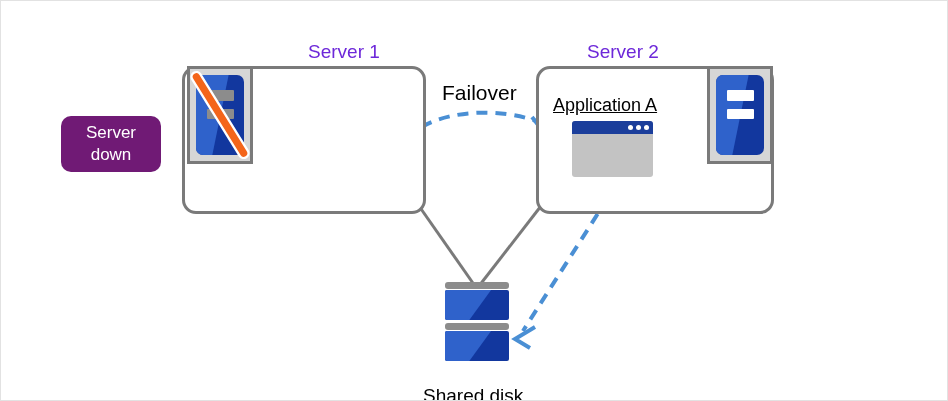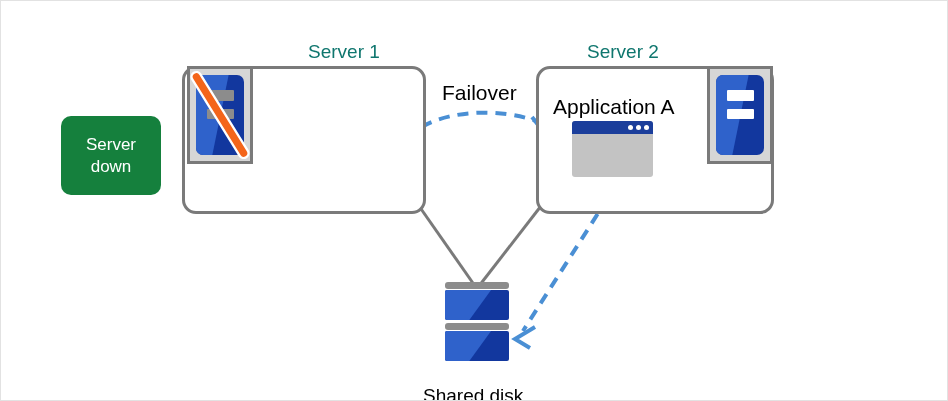--- a/index.html
+++ b/index.html
@@ -33,7 +33,7 @@
   .server-caption {
     position: absolute;
     font-size: 19px;
-    color: #0f766e;
+    color: #6d28d9;
     white-space: nowrap;
   }
   #server1-caption { left: 307px; top: 40px; }

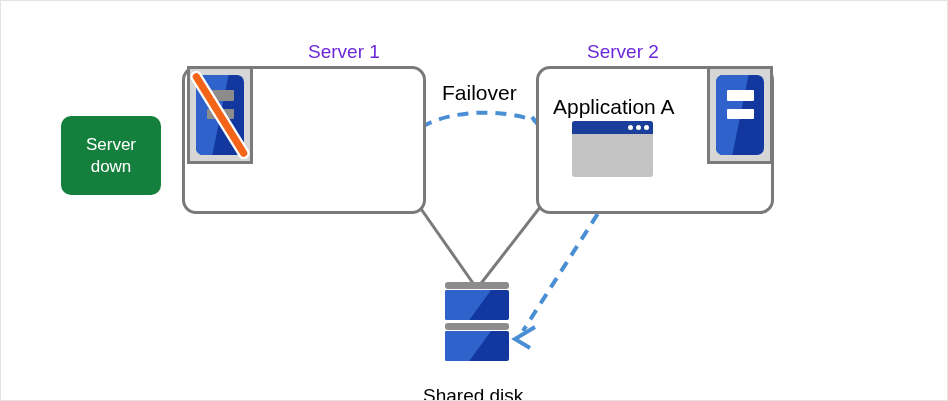--- a/index.html
+++ b/index.html
@@ -104,9 +104,10 @@
   #app-a-label {
     position: absolute;
     left: 552px; top: 94px;
-    font-size: 21px;
+    font-size: 18px;
     color: #000000;
     white-space: nowrap;
+    text-decoration: underline;
   }
   #app-a-window {
     position: absolute;

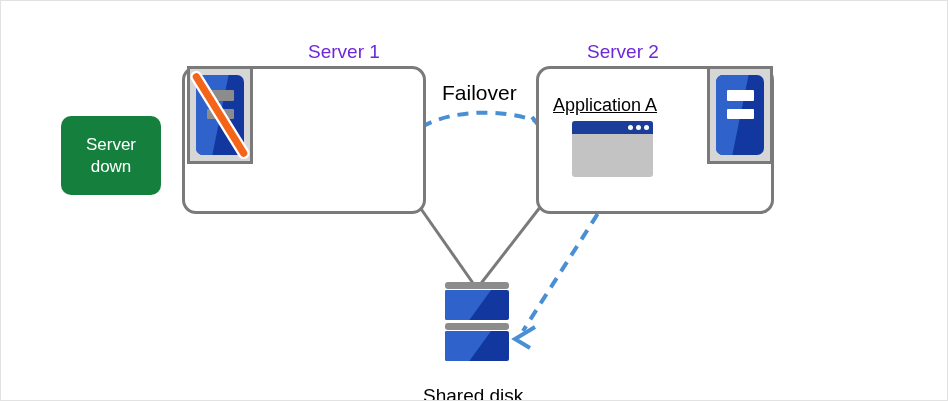--- a/index.html
+++ b/index.html
@@ -87,8 +87,8 @@
   #server-down-badge {
     position: absolute;
     left: 60px; top: 115px;
-    width: 100px; height: 79px;
-    background: #15803d;
+    width: 100px; height: 56px;
+    background: #701a75;
     border-radius: 10px;
     color: #ffffff;
     font-size: 17px;

